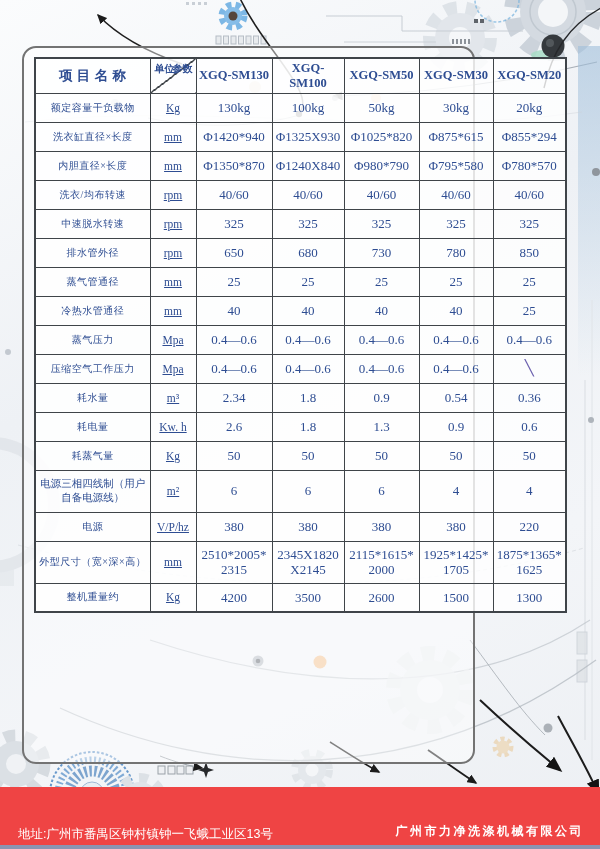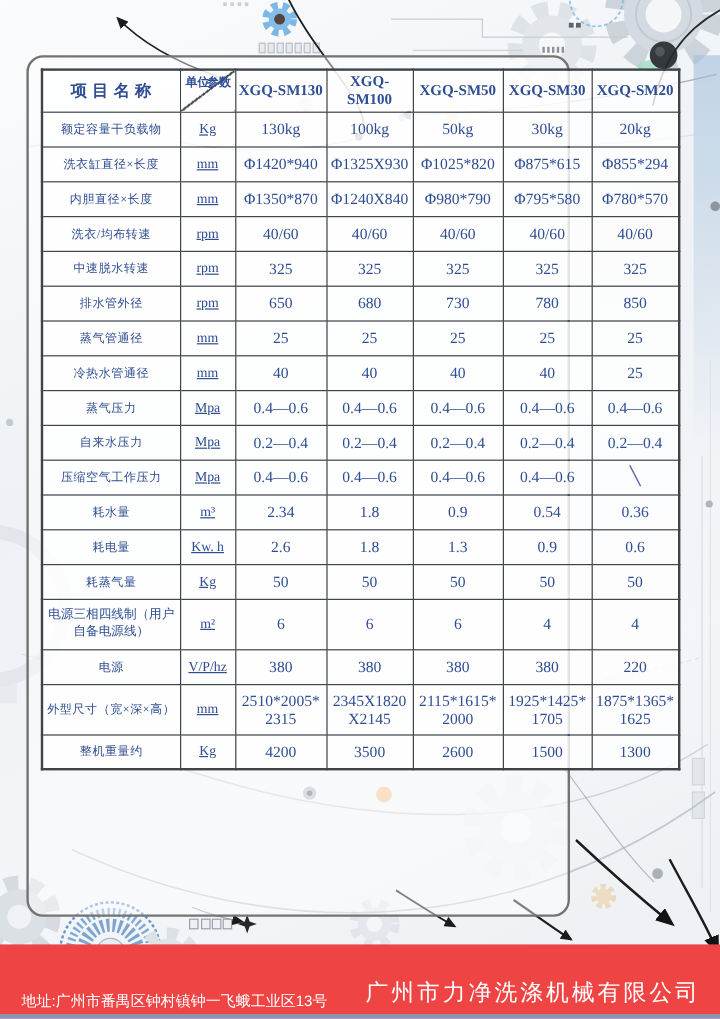--- a/index.html
+++ b/index.html
@@ -304,15 +304,6 @@
           <td class="c-val">0.4—0.6</td>
         </tr>
         <tr>
-          <td class="c-label">自来水压力</td>
-          <td class="c-unit">Mpa</td>
-          <td class="c-val">0.2—0.4</td>
-          <td class="c-val">0.2—0.4</td>
-          <td class="c-val">0.2—0.4</td>
-          <td class="c-val">0.2—0.4</td>
-          <td class="c-val">0.2—0.4</td>
-        </tr>
-        <tr>
           <td class="c-label">压缩空气工作压力</td>
           <td class="c-unit">Mpa</td>
           <td class="c-val">0.4—0.6</td>

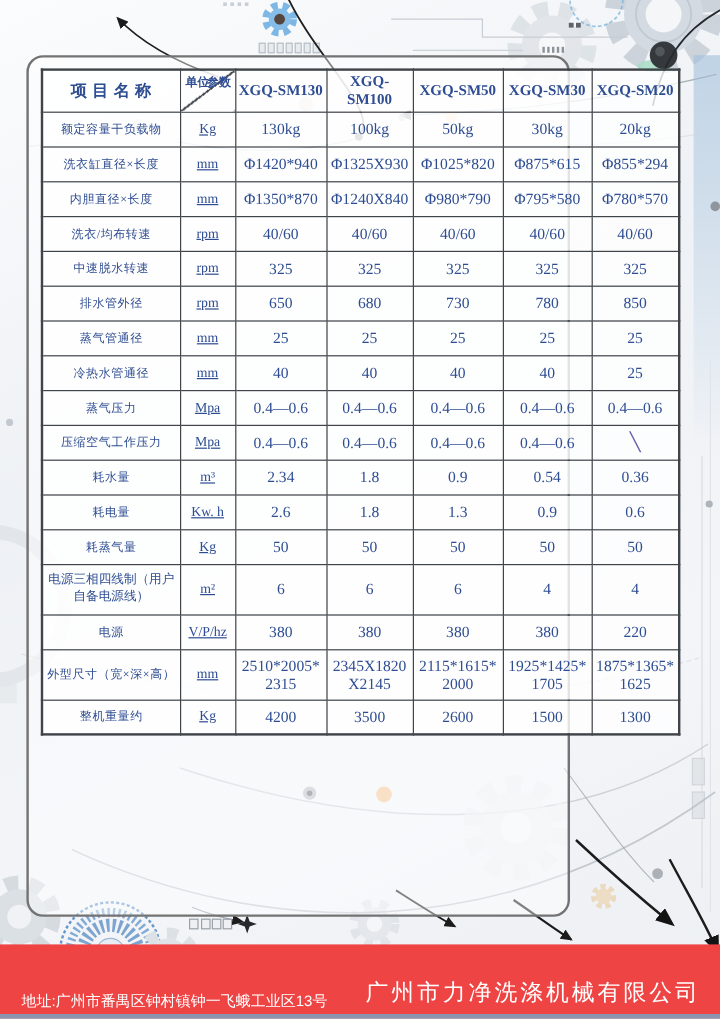--- a/index.html
+++ b/index.html
@@ -51,7 +51,7 @@
   .footer::after{content:"";position:absolute;left:0;right:0;bottom:0;height:4px;background:#54c0ec;opacity:.65;}
   .f-lines{position:absolute;left:18px;top:5px;font-size:12.5px;line-height:17px;white-space:pre-wrap;}
   .f-company{
-    position:absolute;right:16px;bottom:9px;font-size:19px;font-weight:normal;letter-spacing:2.5px;
+    position:absolute;right:16px;bottom:9px;font-size:12px;font-weight:bold;letter-spacing:2.5px;
   }
 </style>
 </head>

